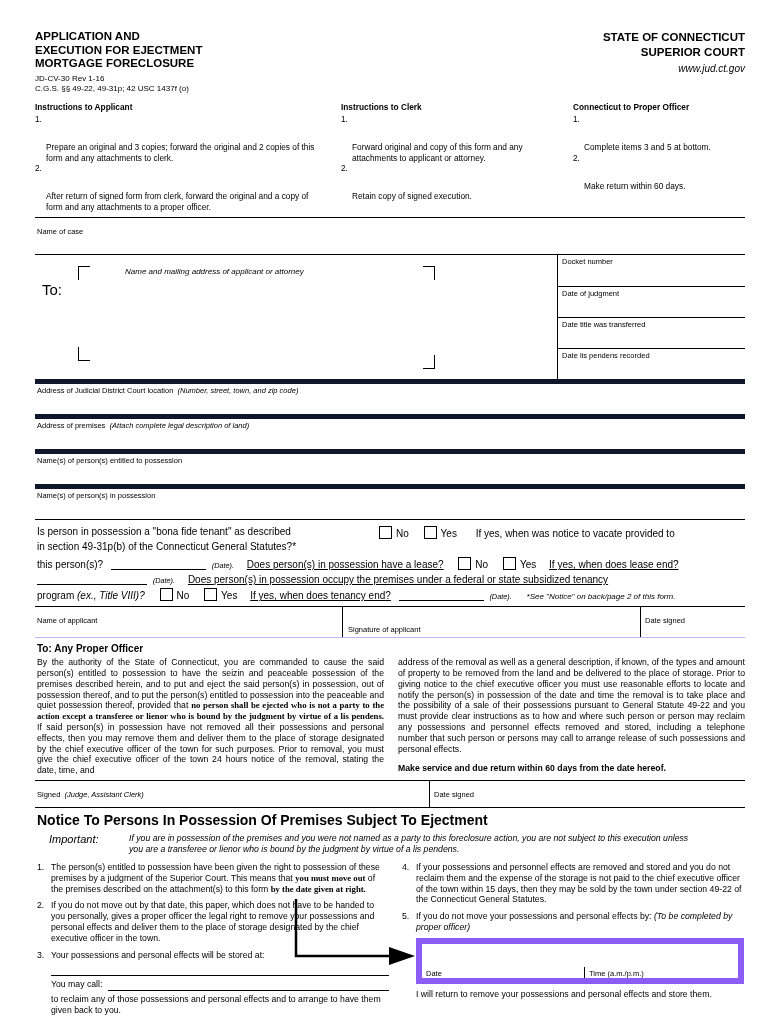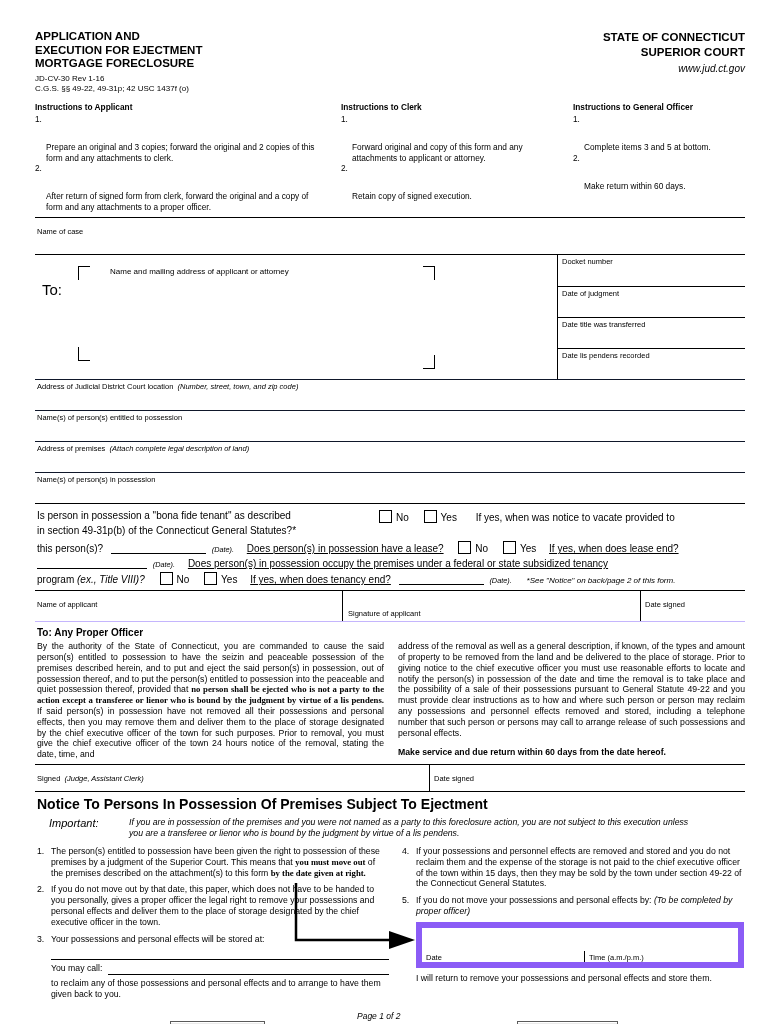--- a/index.html
+++ b/index.html
@@ -163,7 +163,7 @@
       </div>
     </div>
     <div class="instr-col c3">
-      <div class="instr-title">Instructions to General Officer</div>
+      <div class="instr-title">Connecticut to Proper Officer</div>
       <div class="instr-item">
         <span class="instr-num">1.</span>
         <span class="instr-text">Complete items 3 and 5 at bottom.</span>

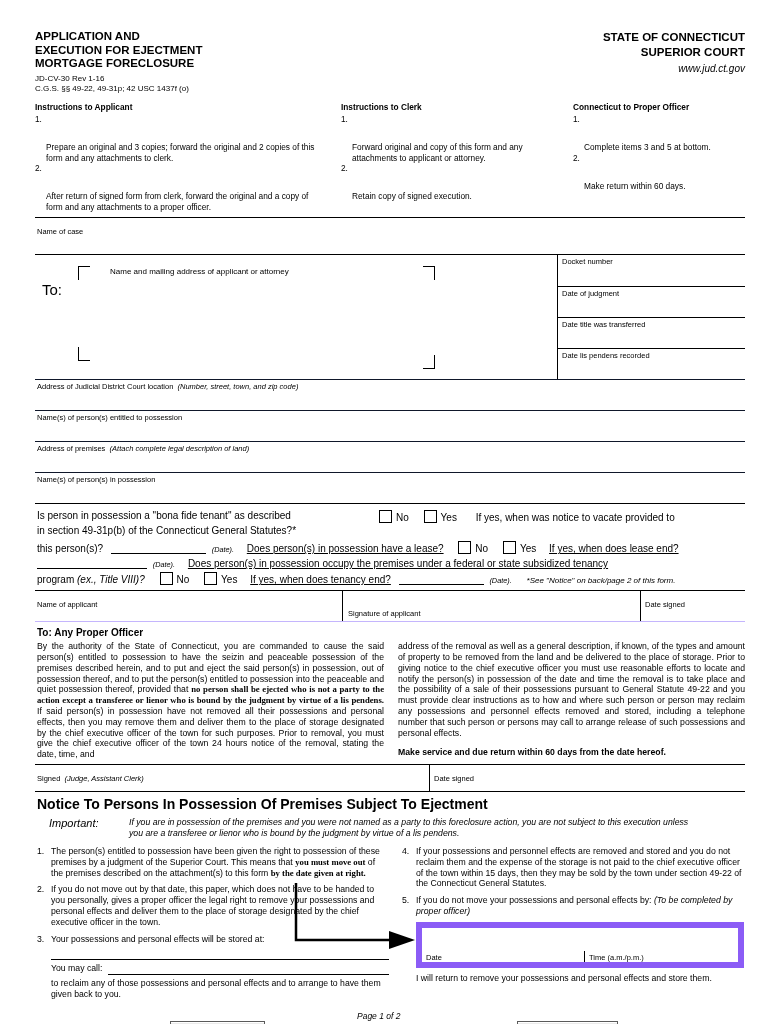--- a/index.html
+++ b/index.html
@@ -36,7 +36,7 @@
   .to-section{display:flex;border-top:1px solid #000;height:124px;}
   .to-left{position:relative;width:522px;}
   .to-word{position:absolute;left:7px;top:26px;font-size:15px;}
-  .addr-hint{position:absolute;left:75px;top:12px;font-size:8px;}
+  .addr-hint{position:absolute;left:90px;top:12px;font-size:8px;font-style:italic;}
   .addr-input{position:absolute;left:55px;top:28px;width:330px;height:70px;}
   .bracket{position:absolute;width:11px;height:13px;}
   .b-tl{left:43px;top:11px;border-left:1.5px solid #000;border-top:1.5px solid #000;}

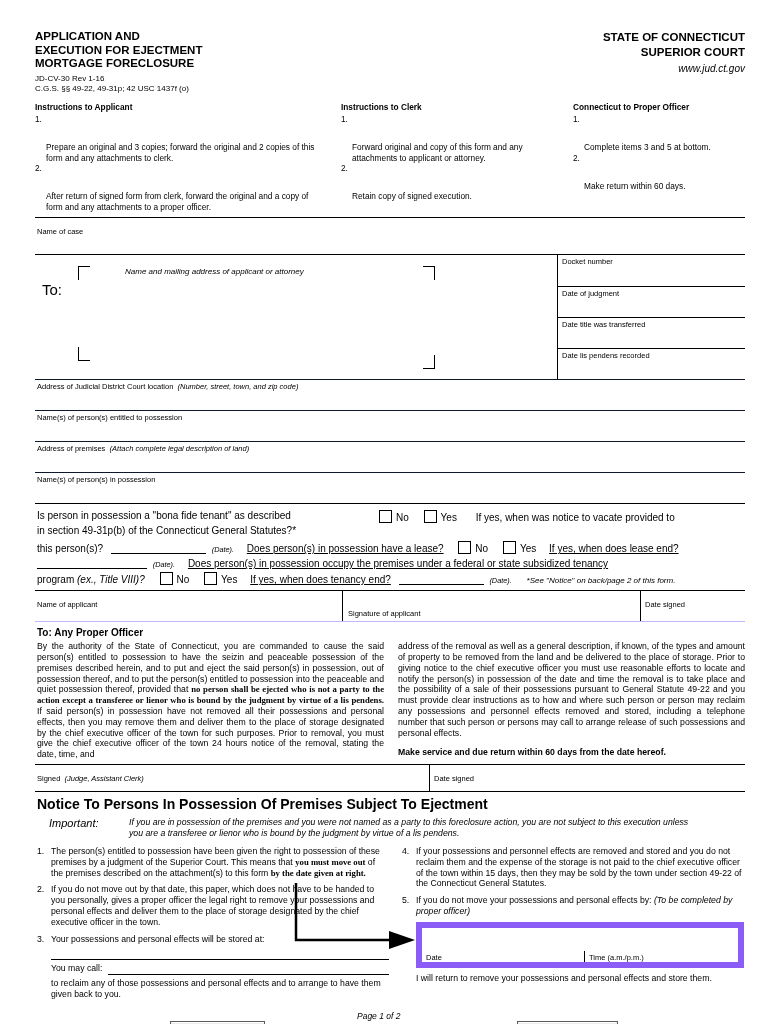--- a/index.html
+++ b/index.html
@@ -47,7 +47,7 @@
   .to-cell{flex:1;border-left:1px solid #000;border-bottom:1px solid #000;padding:2px 0 0 4px;display:flex;flex-direction:row;}
   .to-cell:last-child{border-bottom:none;}
 
-  .field-row{border-top:1px solid #0f172a;height:28px;padding:2px 0 0 2px;display:flex;flex-direction:column;}
+  .field-row{border-top:5px solid #0f172a;height:28px;padding:2px 0 0 2px;display:flex;flex-direction:column;}
 
   
   .tenant{border-top:1px solid #000;padding:4px 2px 5px 2px;font-size:10px;}

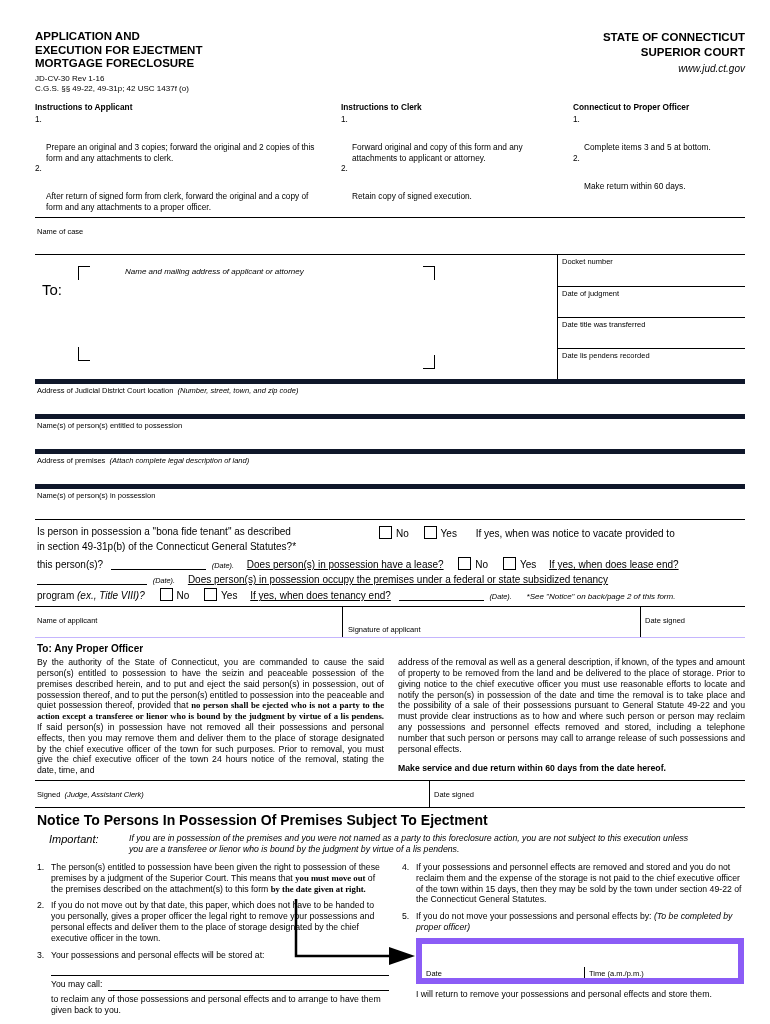--- a/index.html
+++ b/index.html
@@ -215,11 +215,11 @@
     <div class="fill"></div>
   </div>
   <div class="field-row">
+    <span class="lbl"><span>Address of premises</span>&nbsp;&nbsp;<span class="hint">(Attach complete legal description of land)</span></span>
+    <div class="fill"></div>
+  </div>
+  <div class="field-row">
     <span class="lbl">Name(s) of person(s) entitled to possession</span>
-    <div class="fill"></div>
-  </div>
-  <div class="field-row">
-    <span class="lbl"><span>Address of premises</span>&nbsp;&nbsp;<span class="hint">(Attach complete legal description of land)</span></span>
     <div class="fill"></div>
   </div>
   <div class="field-row">

